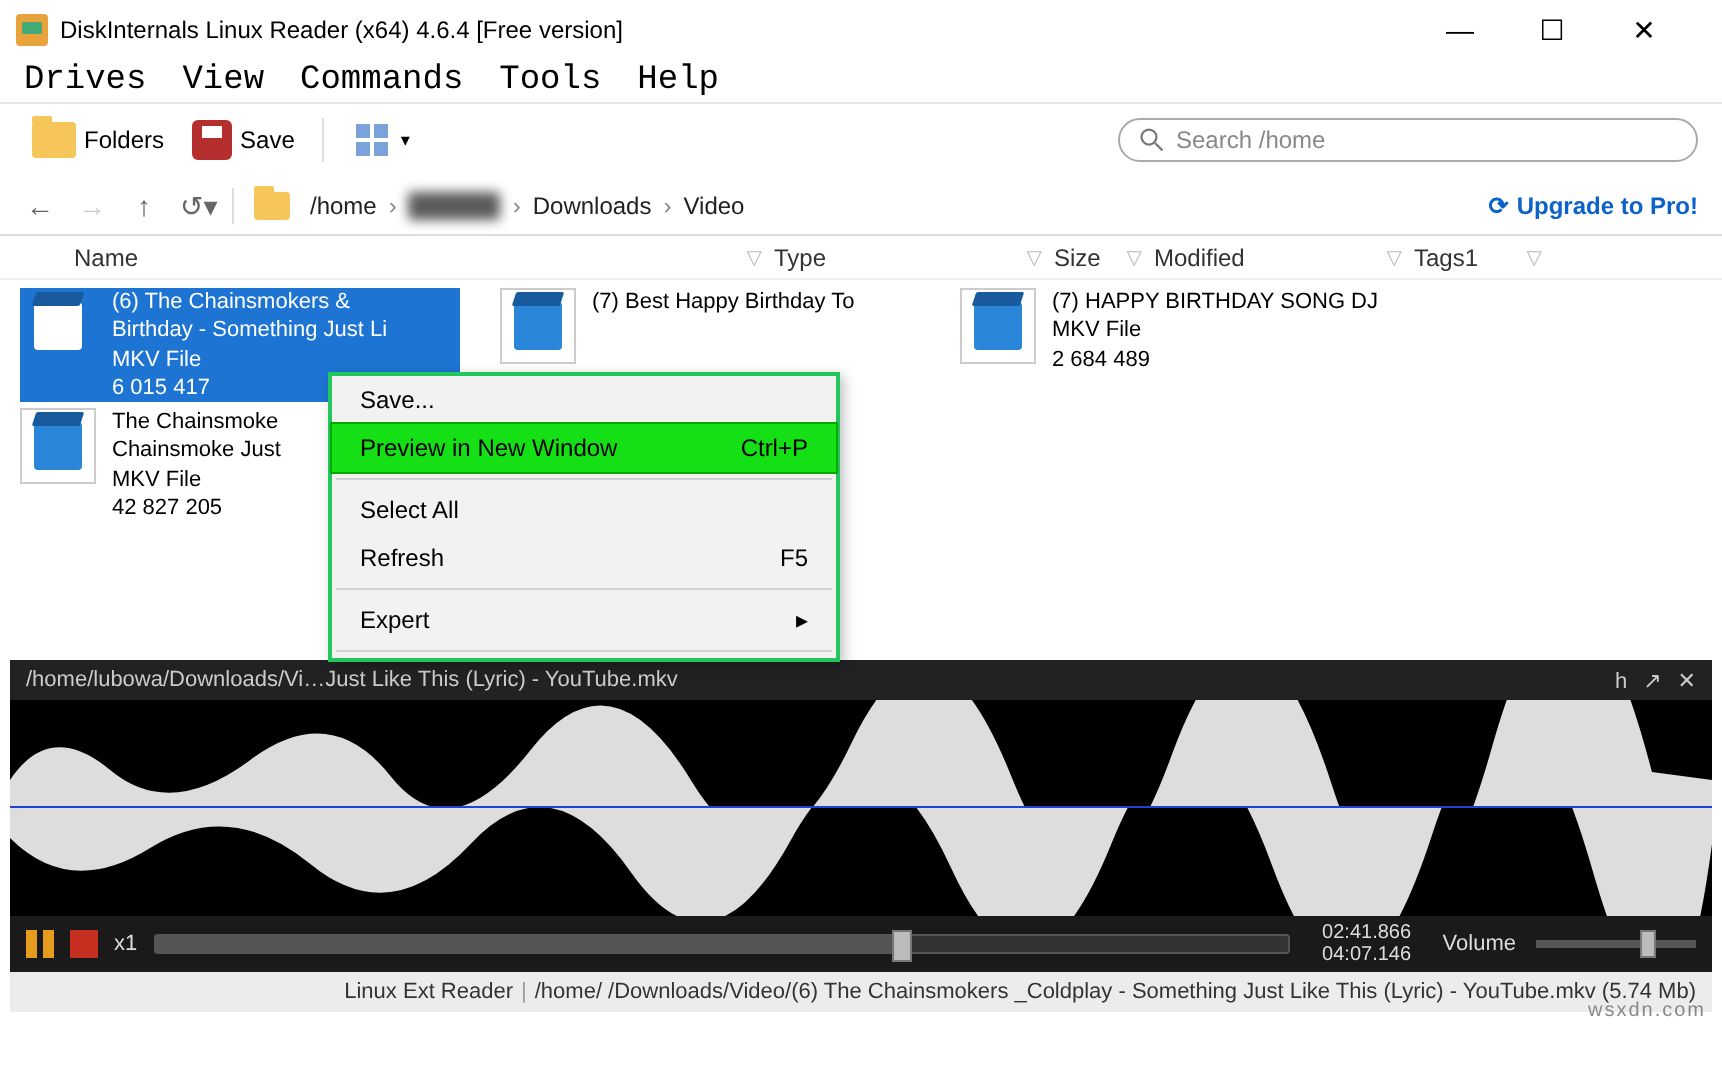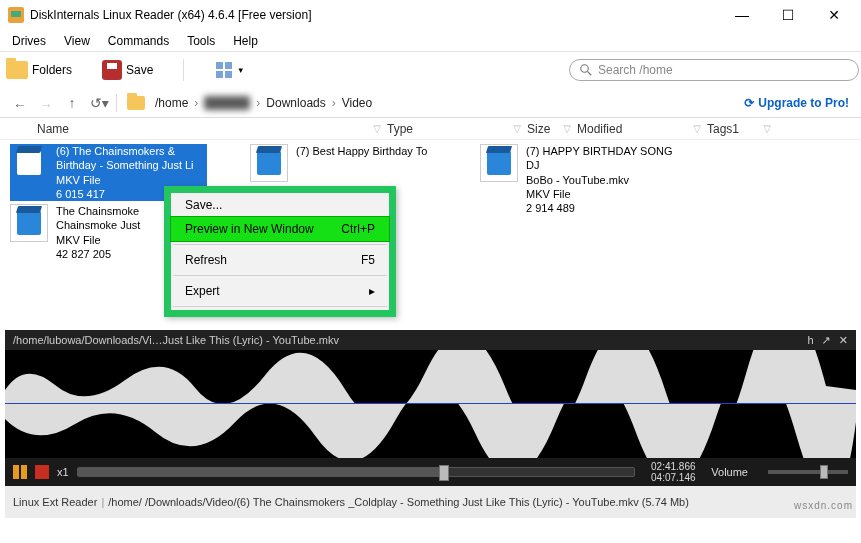--- a/index.html
+++ b/index.html
@@ -4,7 +4,7 @@
 <style>
 * { box-sizing: border-box; margin: 0; padding: 0; font-family: "Segoe UI", Tahoma, sans-serif; }
 body { background: #fff; width: 861px; height: 543px; position: relative; overflow: hidden; font-size: 12px; color: #000; }
-.titlebar { height: 30px; display: flex; align-items: center; padding: 0 4px 0 8px; background: #fff; }
+.titlebar { height: 30px; display: flex; align-items: center; padding: 0 16px 0 8px; background: #fff; }
 .titlebar .icon-sm { width:16px; height:16px; margin-right:6px; background:#e8a33d; border-radius:2px; position:relative; }
 .titlebar .icon-sm::after { content:""; position:absolute; left:3px; top:4px; width:10px; height:6px; background:#4a7; border-radius:1px;}
 .titlebar .title { flex:1; font-size:12px; color:#000; }

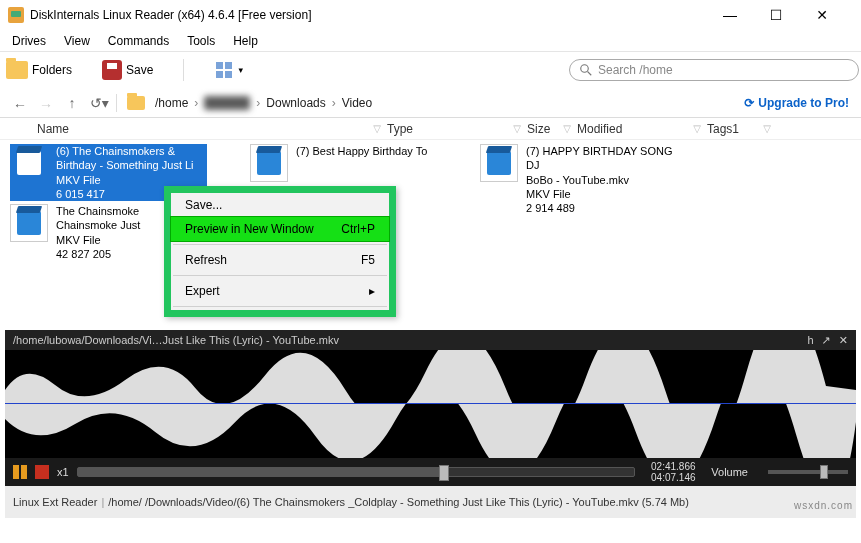--- a/index.html
+++ b/index.html
@@ -11,7 +11,7 @@
 .winbtns { display:flex; }
 .winbtn { width:46px; height:30px; display:flex; align-items:center; justify-content:center; font-size:14px; cursor:pointer;}
 .menubar { height:22px; display:flex; align-items:center; padding:0 12px; gap:18px; border-bottom:1px solid #e5e5e5; }
-.menubar span { font-size:12px; cursor:pointer; }
+.menubar span { font-size:17px; cursor:pointer;font-family:Liberation Mono, monospace; }
 .toolbar { height:36px; display:flex; align-items:center; padding:0 2px; gap:22px; }
 .tbtn { display:flex; align-items:center; gap:4px; padding:2px 4px; cursor:pointer; font-size:12px;}
 .folder-icon { width:22px; height:18px; background:#f7c65b; border-radius:2px; position:relative; }

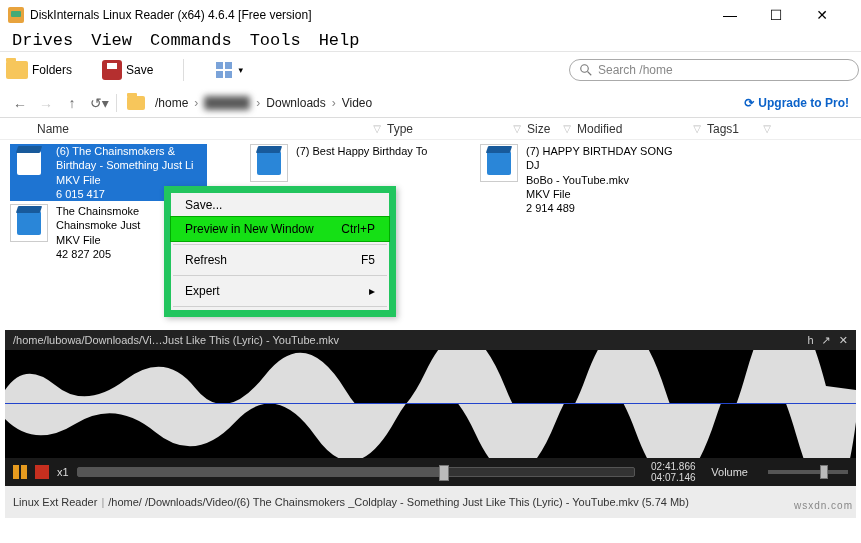--- a/index.html
+++ b/index.html
@@ -12,7 +12,7 @@
 .winbtn { width:46px; height:30px; display:flex; align-items:center; justify-content:center; font-size:14px; cursor:pointer;}
 .menubar { height:22px; display:flex; align-items:center; padding:0 12px; gap:18px; border-bottom:1px solid #e5e5e5; }
 .menubar span { font-size:17px; cursor:pointer;font-family:Liberation Mono, monospace; }
-.toolbar { height:36px; display:flex; align-items:center; padding:0 2px; gap:22px; }
+.toolbar { height:36px; display:flex; align-items:center; padding:0 12px; gap:6px; }
 .tbtn { display:flex; align-items:center; gap:4px; padding:2px 4px; cursor:pointer; font-size:12px;}
 .folder-icon { width:22px; height:18px; background:#f7c65b; border-radius:2px; position:relative; }
 .folder-icon::before { content:""; position:absolute; top:-3px; left:0; width:10px; height:4px; background:#f7c65b; border-radius:1px;}

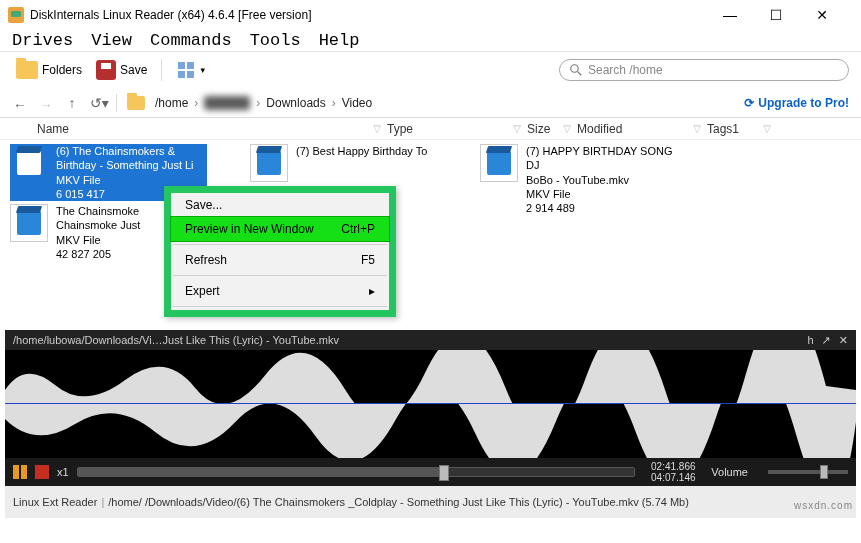--- a/index.html
+++ b/index.html
@@ -32,7 +32,7 @@
 .col .funnel{color:#bbb; font-size:10px;}
 .cName{width:350px;margin-left:27px;} .cType{width:140px;text-align:right;} .cSize{width:50px; text-align:right;} .cMod{width:130px;} .cTags{width:70px;}
 .filearea { position:relative; height:160px; padding:6px 10px; }
-.file { position:absolute; display:flex; gap:8px; width:197px; font-size:11px; line-height:1.3;}
+.file { position:absolute; display:flex; gap:8px; width:220px; font-size:11px; line-height:1.3;}
 .file .thumb { width:38px; height:38px; background:#fff; border:1px solid #ccc; display:flex; align-items:center; justify-content:center; flex-shrink:0;}
 .clap { width:24px; height:24px; background:#2a86d8; border-radius:2px; position:relative;}
 .clap::before{content:"";position:absolute;top:-5px;left:0;width:24px;height:7px;background:#185a9b;border-radius:1px;transform:skewX(-18deg);}

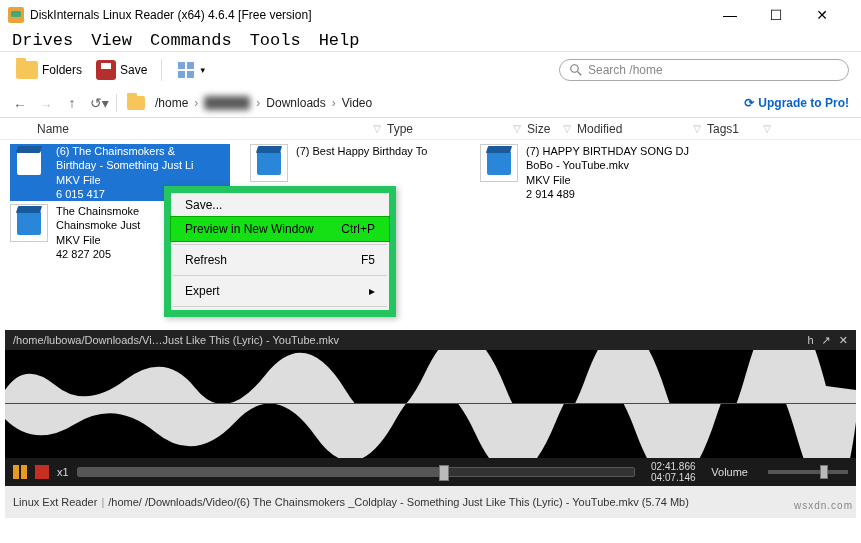--- a/index.html
+++ b/index.html
@@ -185,7 +185,6 @@
       </div>
     <div class="txt">
         <div>(7) HAPPY BIRTHDAY SONG DJ</div>
-        <div>BoBo - YouTube.mkv</div>
         <div>MKV File</div>
         <div>2 914 489</div>
       </div>

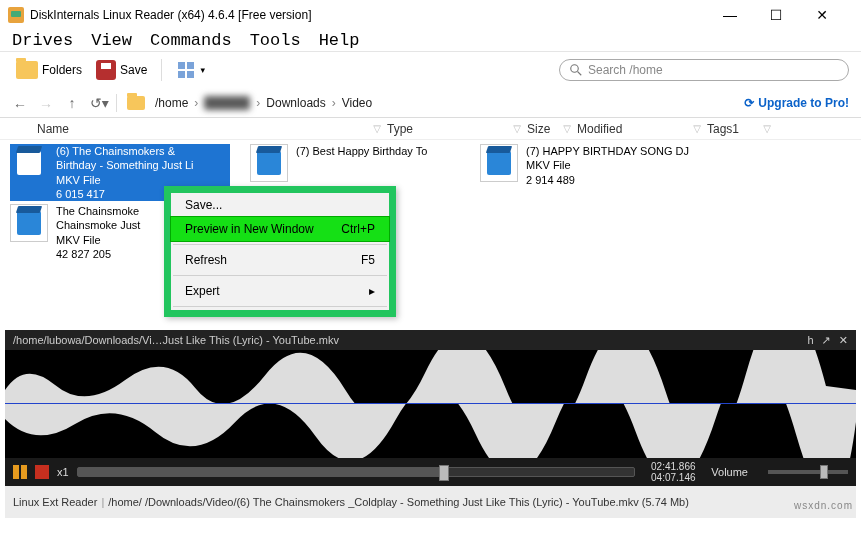--- a/index.html
+++ b/index.html
@@ -186,7 +186,7 @@
     <div class="txt">
         <div>(7) HAPPY BIRTHDAY SONG DJ</div>
         <div>MKV File</div>
-        <div>2 914 489</div>
+        <div>2 684 489</div>
       </div>
   </div>
   <div class="file" style="left:10px;top:64px;width:150px">

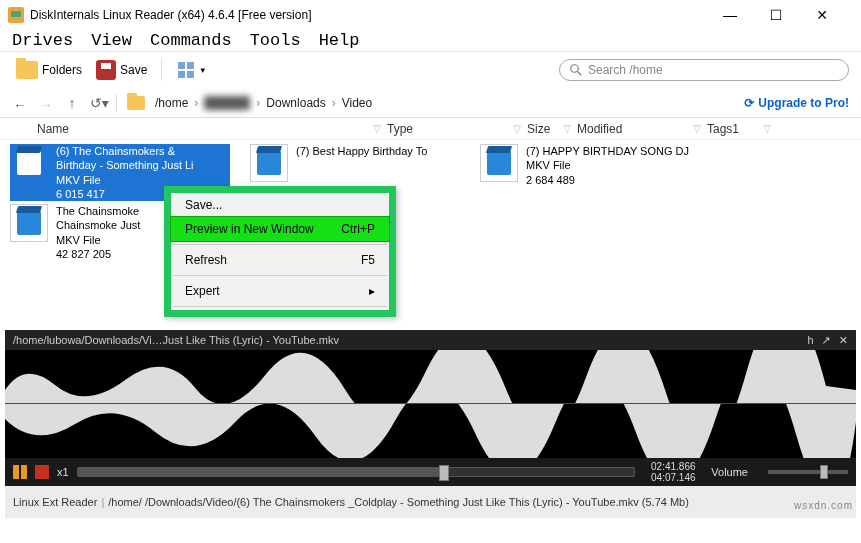--- a/index.html
+++ b/index.html
@@ -40,7 +40,7 @@
 .file.sel { background:#1e74d2;}
 .file.sel .txt, .file.sel .txt * { color:#fff;}
 .file.sel .thumb{border-color:#1e74d2;}
-.ctxmenu { position:absolute; left:164px; top:186px; width:232px; background:#f2f2f2; border:7px solid #22c55e; box-shadow:2px 2px 6px rgba(0,0,0,.25); z-index:50; font-size:12px;}
+.ctxmenu { position:absolute; left:164px; top:186px; width:256px; background:#f2f2f2; border:2px solid #22c55e; box-shadow:2px 2px 6px rgba(0,0,0,.25); z-index:50; font-size:12px;}
 .ctxmenu .mi { height:24px; display:flex; align-items:center; padding:0 14px; justify-content:space-between; cursor:pointer;}
 .ctxmenu .mi.hl{background:#15e015; color:#000; outline:1px solid #0a0;}
 .ctxmenu hr{border:none; border-top:1px solid #d0d0d0; margin:3px 2px;}

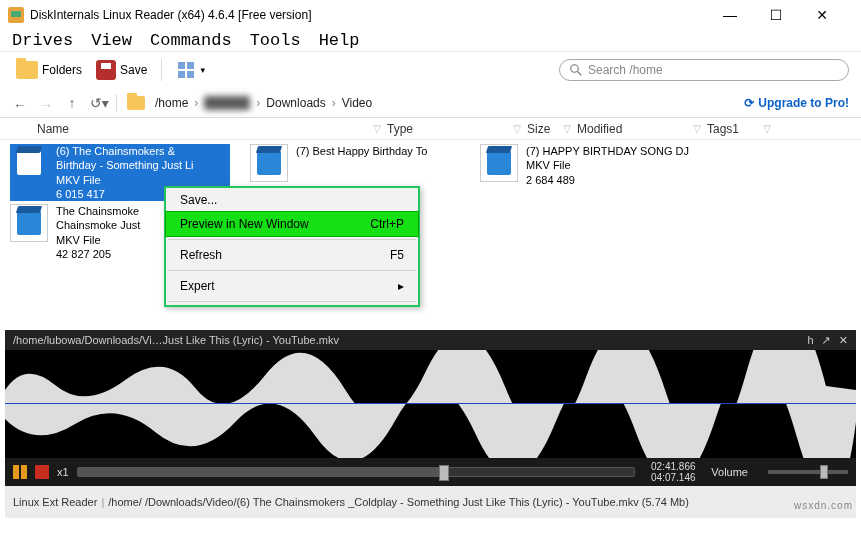--- a/index.html
+++ b/index.html
@@ -212,6 +212,9 @@
     </div>
   <hr>
   <div class="mi">
+      <span>Select All</span>
+    </div>
+  <div class="mi">
       <span>Refresh</span>
       <span>F5</span>
     </div>

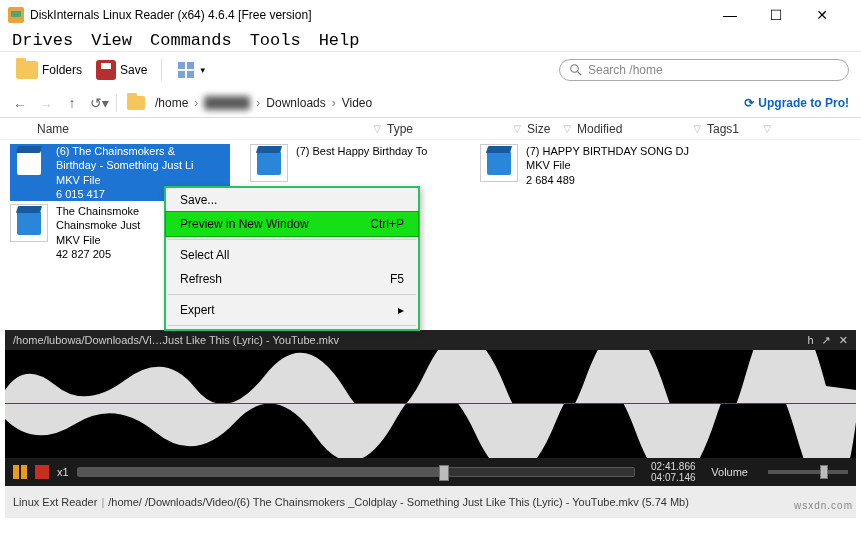--- a/index.html
+++ b/index.html
@@ -57,7 +57,7 @@
 .seek .fill{position:absolute;left:0;top:0;bottom:0;width:65%;background:#555;}
 .seek .handle{position:absolute;left:65%;top:-3px;width:10px;height:16px;background:#bbb;border:1px solid #777;}
 .times{font-size:10px; line-height:1.1; text-align:center; width:60px;}
-.vol{display:flex;align-items:center;gap:20px;}
+.vol{display:flex;align-items:center;gap:10px;}
 .vol .track{width:80px;height:4px;background:#555;position:relative;}
 .vol .track .h{position:absolute;left:65%;top:-5px;width:8px;height:14px;background:#bbb;border:1px solid #777;}
 .status { height:32px; background:#ececec; display:flex; align-items:center; padding:0 8px; font-size:11px; color:#333;}

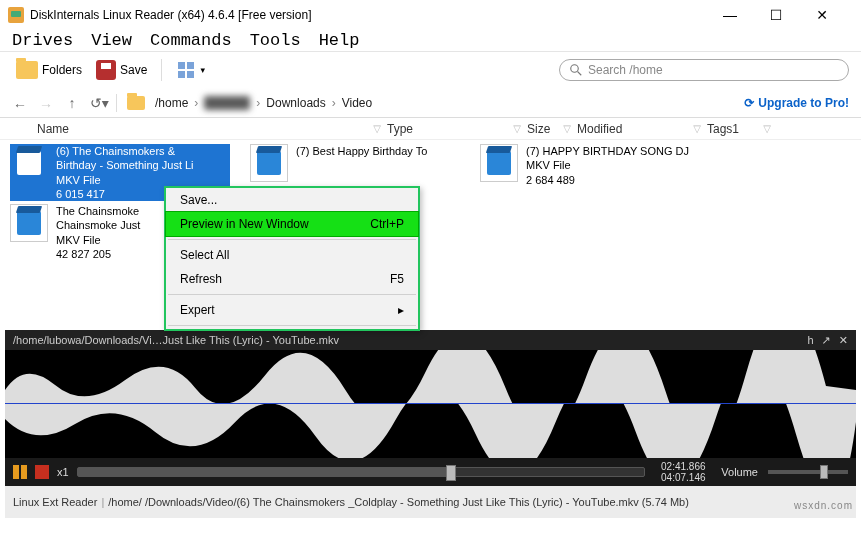--- a/index.html
+++ b/index.html
@@ -60,7 +60,7 @@
 .vol{display:flex;align-items:center;gap:10px;}
 .vol .track{width:80px;height:4px;background:#555;position:relative;}
 .vol .track .h{position:absolute;left:65%;top:-5px;width:8px;height:14px;background:#bbb;border:1px solid #777;}
-.status { height:32px; background:#ececec; display:flex; align-items:center; padding:0 8px; font-size:11px; color:#333;}
+.status { height:20px; background:#ececec; display:flex; align-items:center; padding:0 8px; font-size:11px; color:#333;justify-content:flex-end;}
 .status .sep2{color:#999;margin:0 4px;}
 .blur { filter: blur(3px); background:#5a5a5a; color:transparent !important; border-radius:2px; padding:0 8px;}
 .watermark{position:absolute;right:8px;bottom:32px;font-size:10px;color:#888;letter-spacing:1px;}

